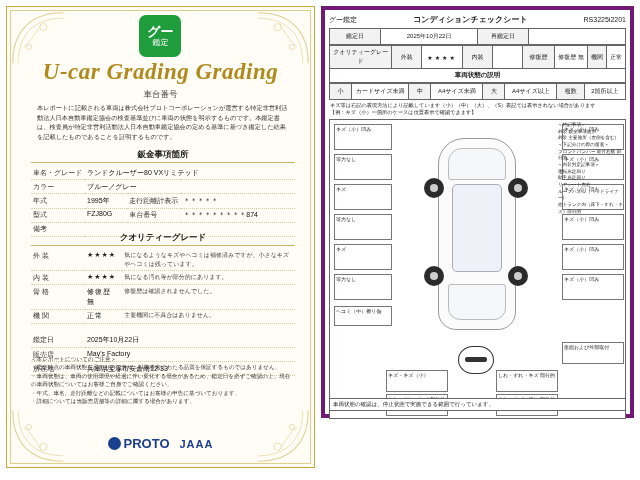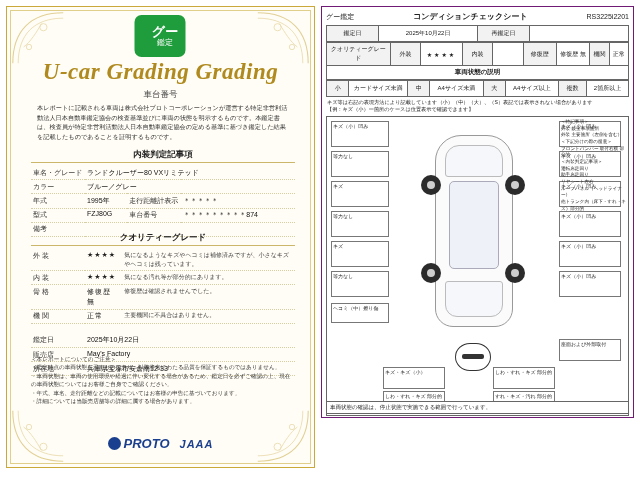--- a/index.html
+++ b/index.html
@@ -81,7 +81,7 @@
   
   .right{
     position:relative;width:316px;height:412px;box-sizing:border-box;
-    border:1px solid #701a75;background:#fff;padding:4px;
+    border:4px solid #701a75;background:#fff;padding:4px;
   }
   .r-title{display:flex;justify-content:space-between;align-items:center;font-size:7px;margin-bottom:3px;}
   .r-title .mid{font-weight:bold;font-size:8px;}

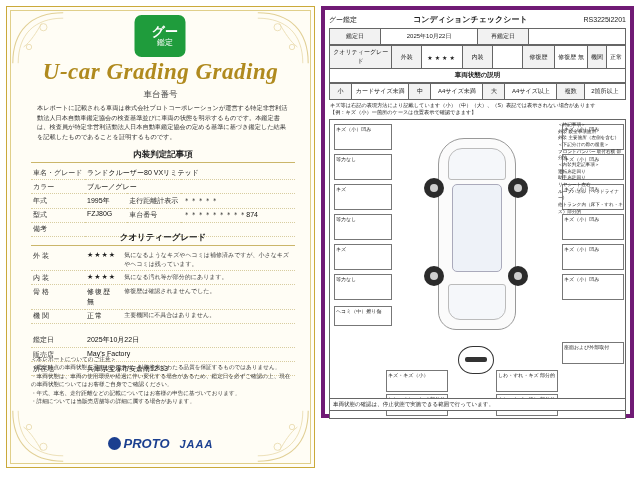--- a/index.html
+++ b/index.html
@@ -32,7 +32,6 @@
     width:42px;height:42px;border-radius:7px;background:#1f9c3c;
     color:#fff;display:flex;flex-direction:column;align-items:center;justify-content:center;
     line-height:1.05;
-    padding-left:9px;
   }
   .seal .s1{font-size:13px;font-weight:bold;}
   .seal .s2{font-size:8px;text-align:right;}

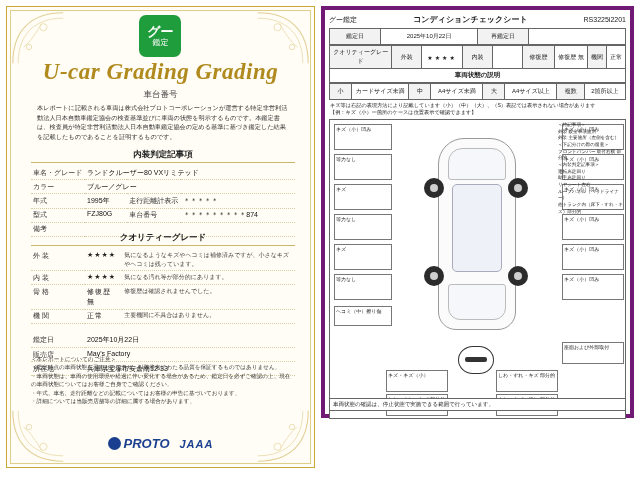--- a/index.html
+++ b/index.html
@@ -181,7 +181,7 @@
       <div class="intro">本レポートに記載される車両は株式会社プロトコーポレーションが運営する特定非営利活動法人日本自動車鑑定協会の検査基準並びに車両の状態を明示するものです。本鑑定書は、検査員が特定非営利活動法人日本自動車鑑定協会の定める基準に基づき鑑定した結果を記載したものであることを証明するものです。</div>
 
       <div class="block b-info">
-        <div class="sec-head">内装判定記事項</div>
+        <div class="sec-head">鈑金事項箇所</div>
         <table class="kv">
           <tbody>
               <tr>

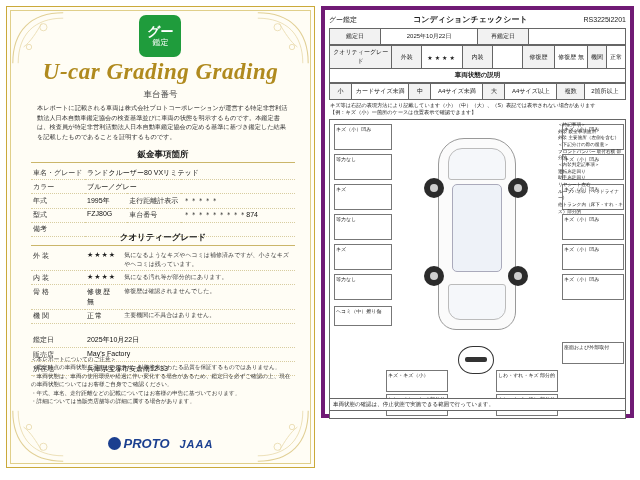--- a/index.html
+++ b/index.html
@@ -71,7 +71,7 @@
   }
   .logos{
     position:absolute;bottom:16px;left:0;width:100%;
-    display:flex;align-items:center;justify-content:center;gap:10px;font-style:italic;
+    display:flex;align-items:center;justify-content:center;gap:10px;
   }
   .logo-proto{display:flex;align-items:center;gap:3px;font-weight:bold;font-size:13px;color:#1b3f8f;}
   .logo-proto .dot{width:13px;height:13px;border-radius:50%;background:#1b3f8f;}

